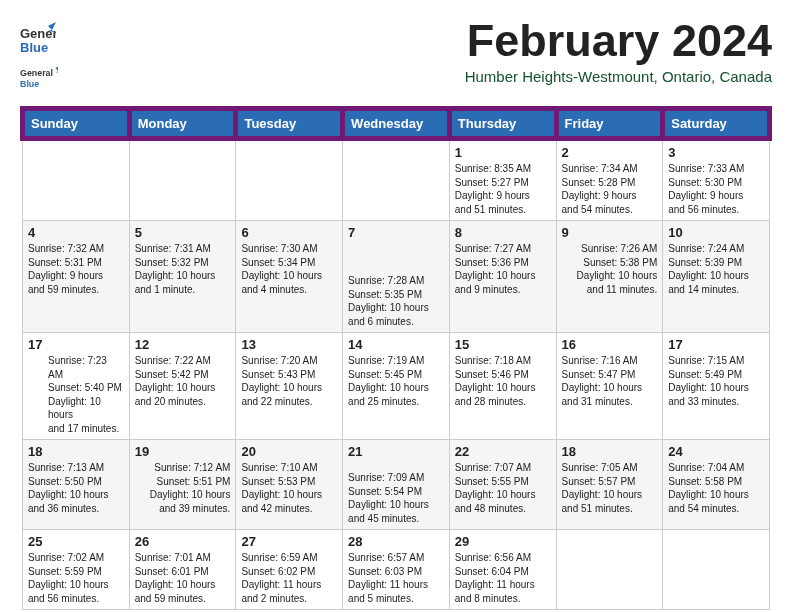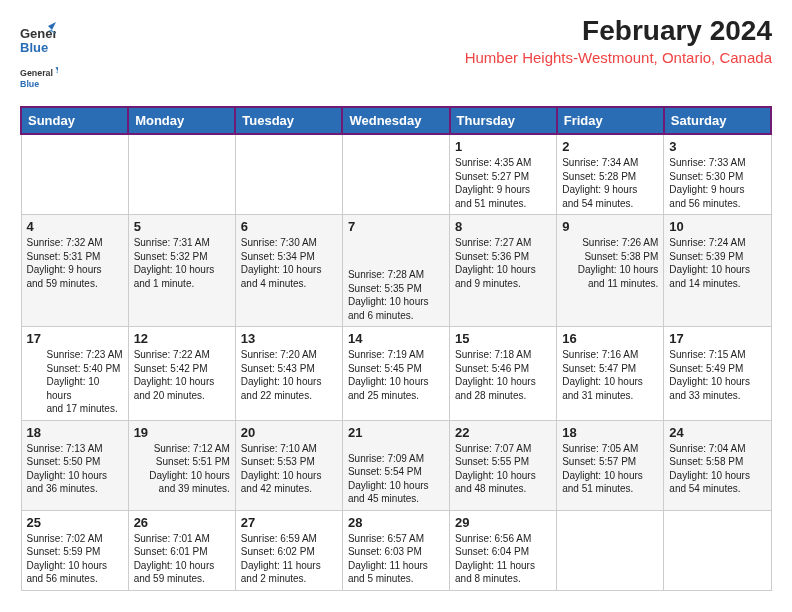--- a/index.html
+++ b/index.html
@@ -30,7 +30,7 @@
       text-align: right;
     }
     .month-title {
-      font-size: 28px;
+      font-size: 45px;
       font-weight: bold;
       color: #222;
       line-height: 1.1;

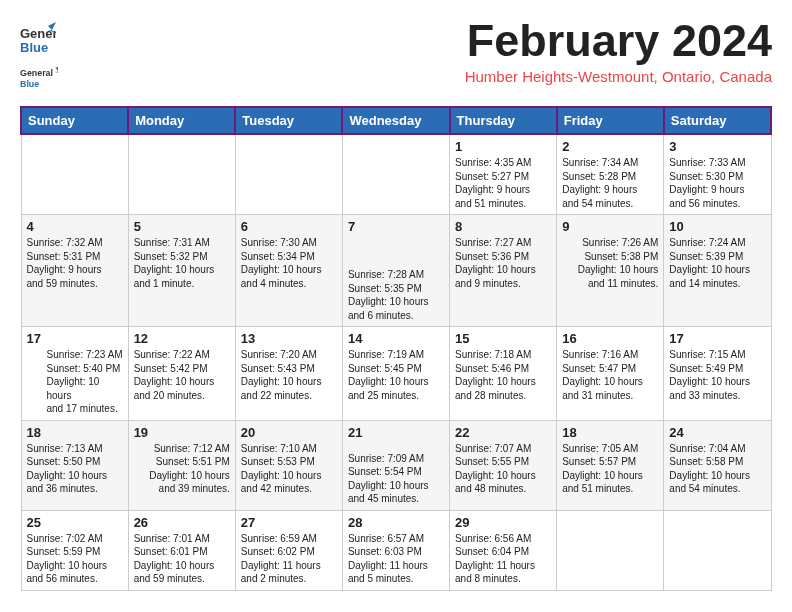--- a/index.html
+++ b/index.html
@@ -37,7 +37,7 @@
     }
     .location-title {
       font-size: 15px;
-      color: #ef4444;
+      color: #14532d;
       margin-top: 2px;
     }
     .calendar-table {

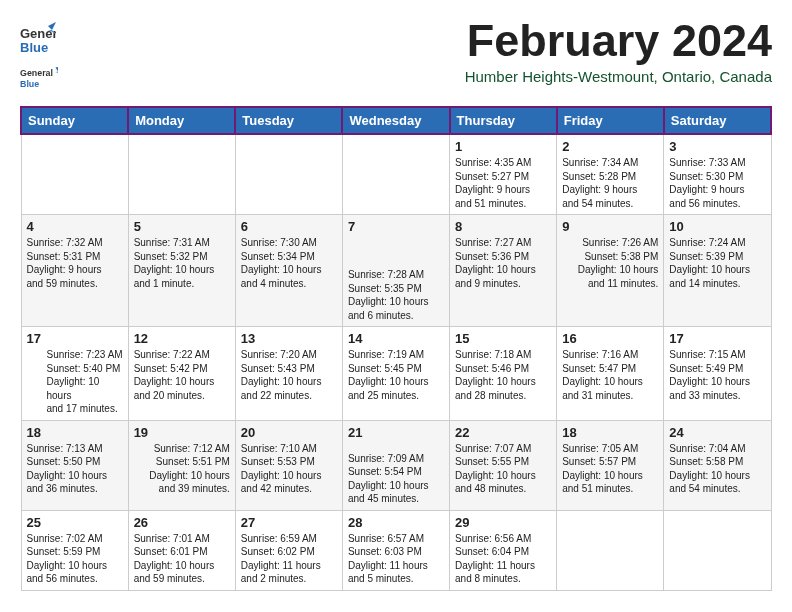--- a/index.html
+++ b/index.html
@@ -52,7 +52,7 @@
       font-weight: bold;
       padding: 5px 6px;
       text-align: left;
-      border: 2px solid #701a75;
+      border: 5px solid #701a75;
     }
     .calendar-table td {
       vertical-align: top;

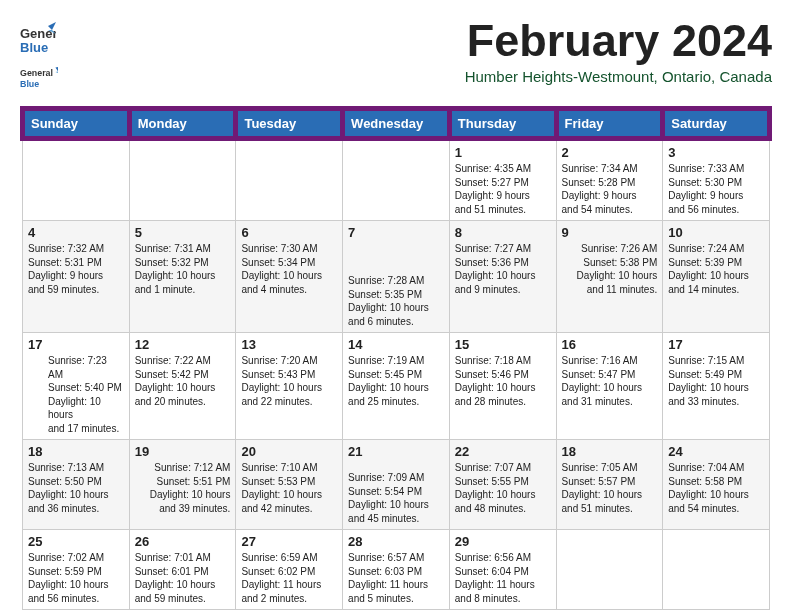--- a/index.html
+++ b/index.html
@@ -133,7 +133,7 @@
         <td class="empty-cell"></td>
         <td>
           <span class="cell-day">1</span>
-          <div class="cell-info" style="white-space: pre-line;">Sunrise: 4:35 AM
+          <div class="cell-info" style="white-space: pre-line;">Sunrise: 8:35 AM
 Sunset: 5:27 PM
 Daylight: 9 hours
 and 51 minutes.</div>

